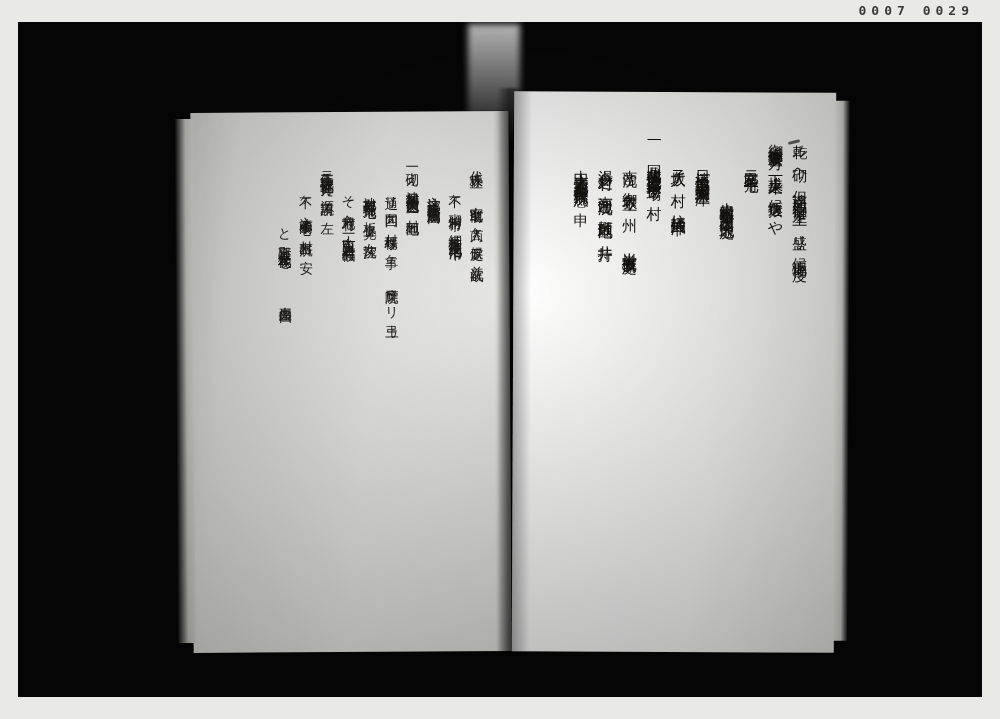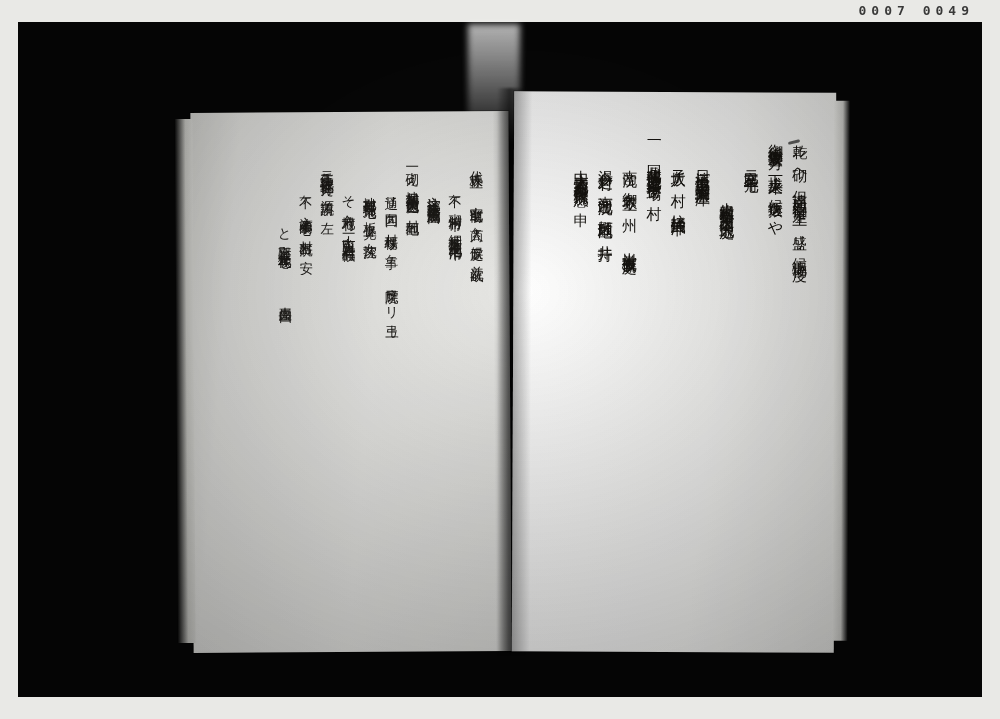--- a/index.html
+++ b/index.html
@@ -210,7 +210,7 @@
   <div class="film-border left"></div>
   <div class="film-border right"></div>
 
-  <div id="frame-number">0007 0049</div>
+  <div id="frame-number">0007 0029</div>
 
   <div id="field">
 

